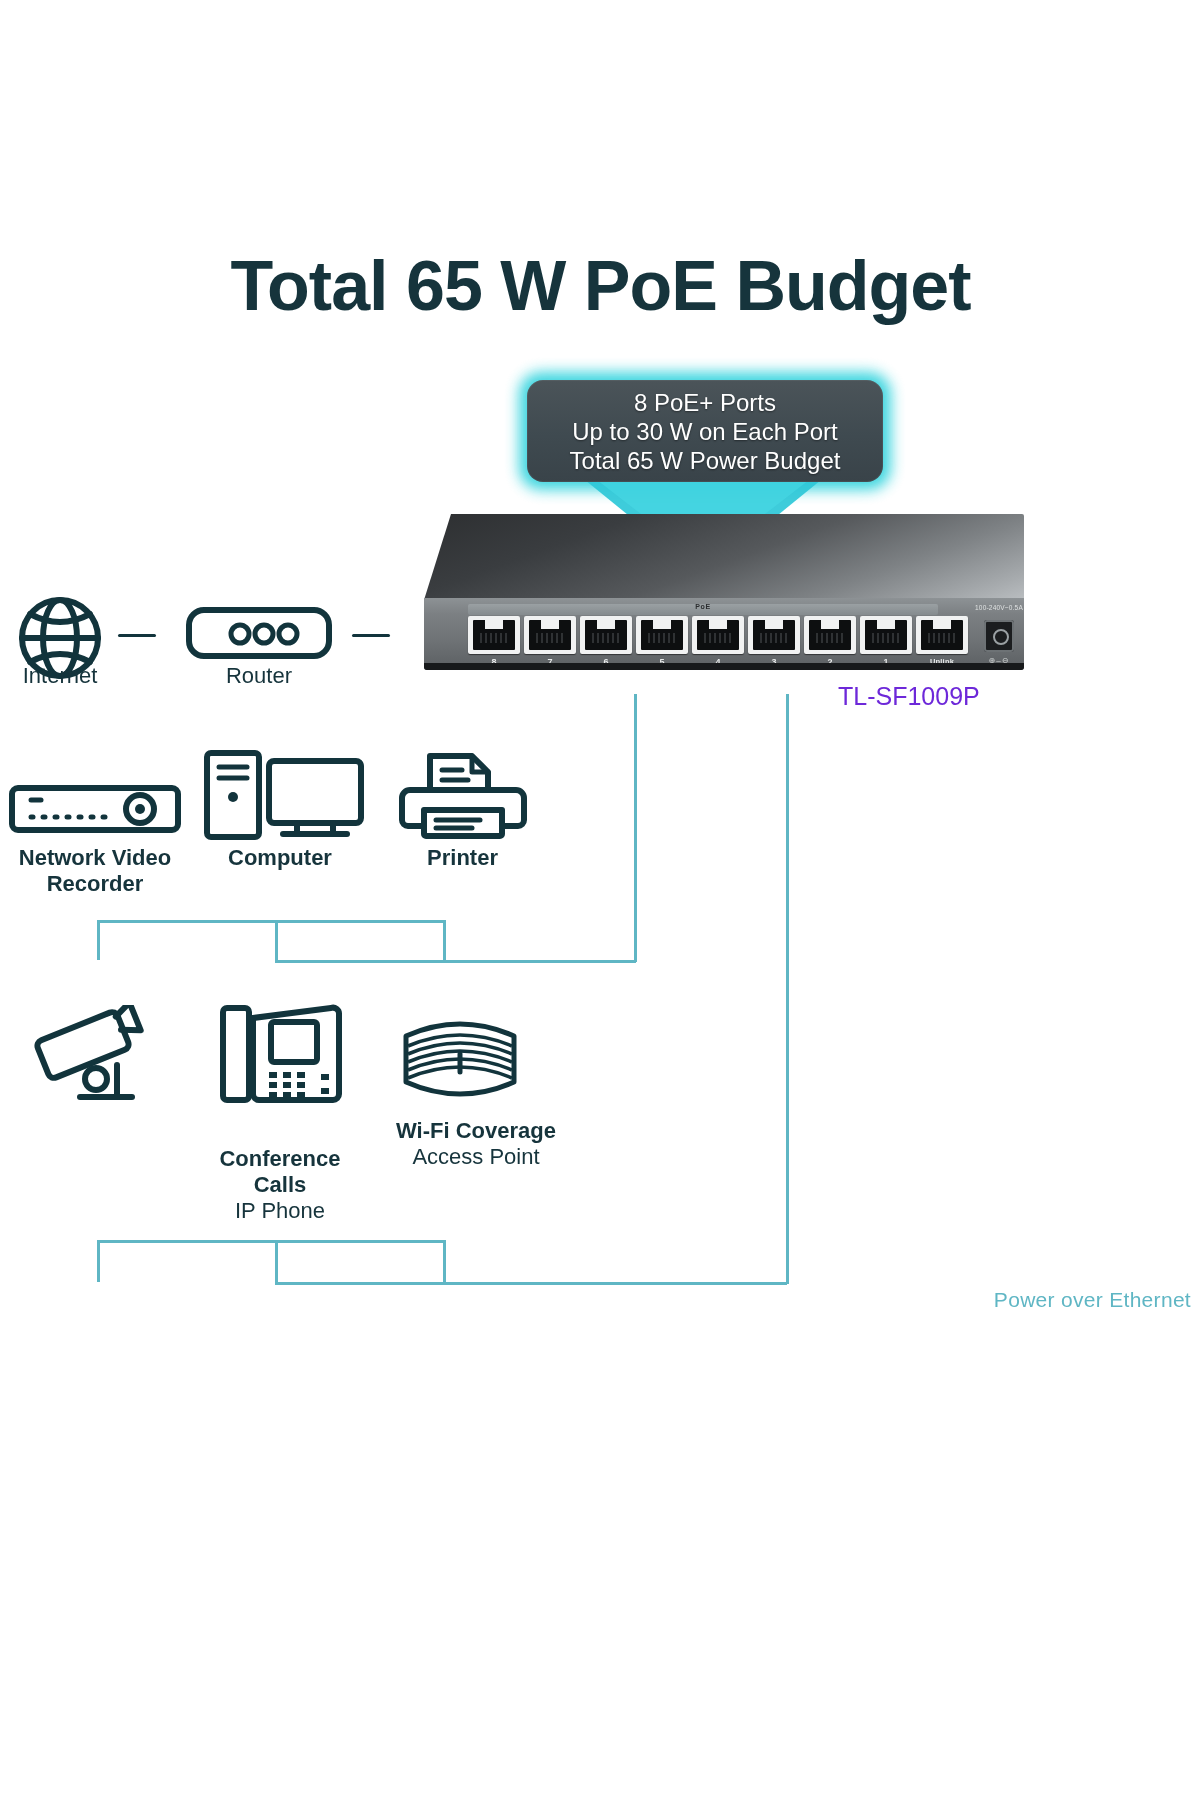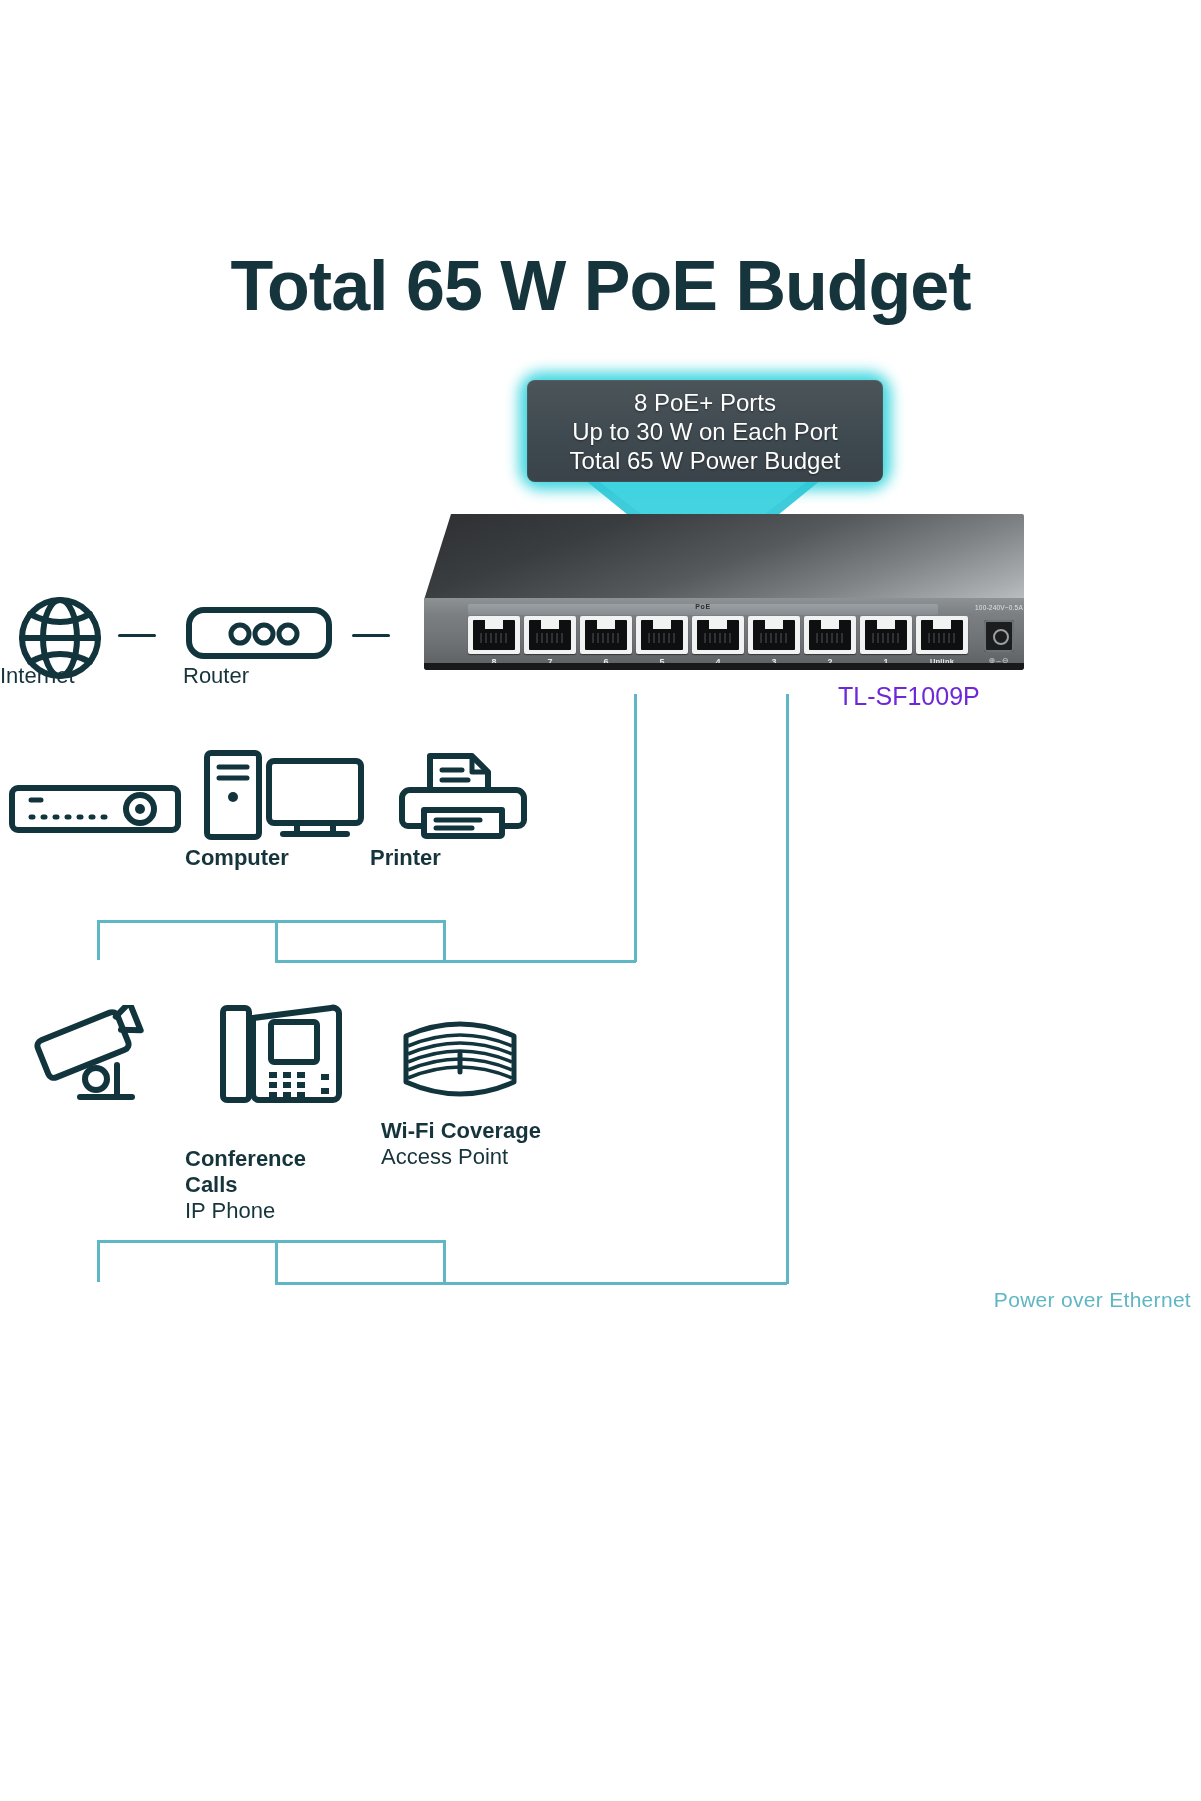--- a/index.html
+++ b/index.html
@@ -35,7 +35,7 @@
   }
   .callout{
     position:absolute;left:8px;top:8px;width:356px;height:102px;
-    border-radius:8px;
+    border-radius:16px;
     background:linear-gradient(180deg,#4b5459 0%,#3f4a50 55%,#394349 100%);
     box-shadow:inset 0 0 0 1px rgba(255,255,255,.06);
     display:flex;flex-direction:column;align-items:center;justify-content:center;

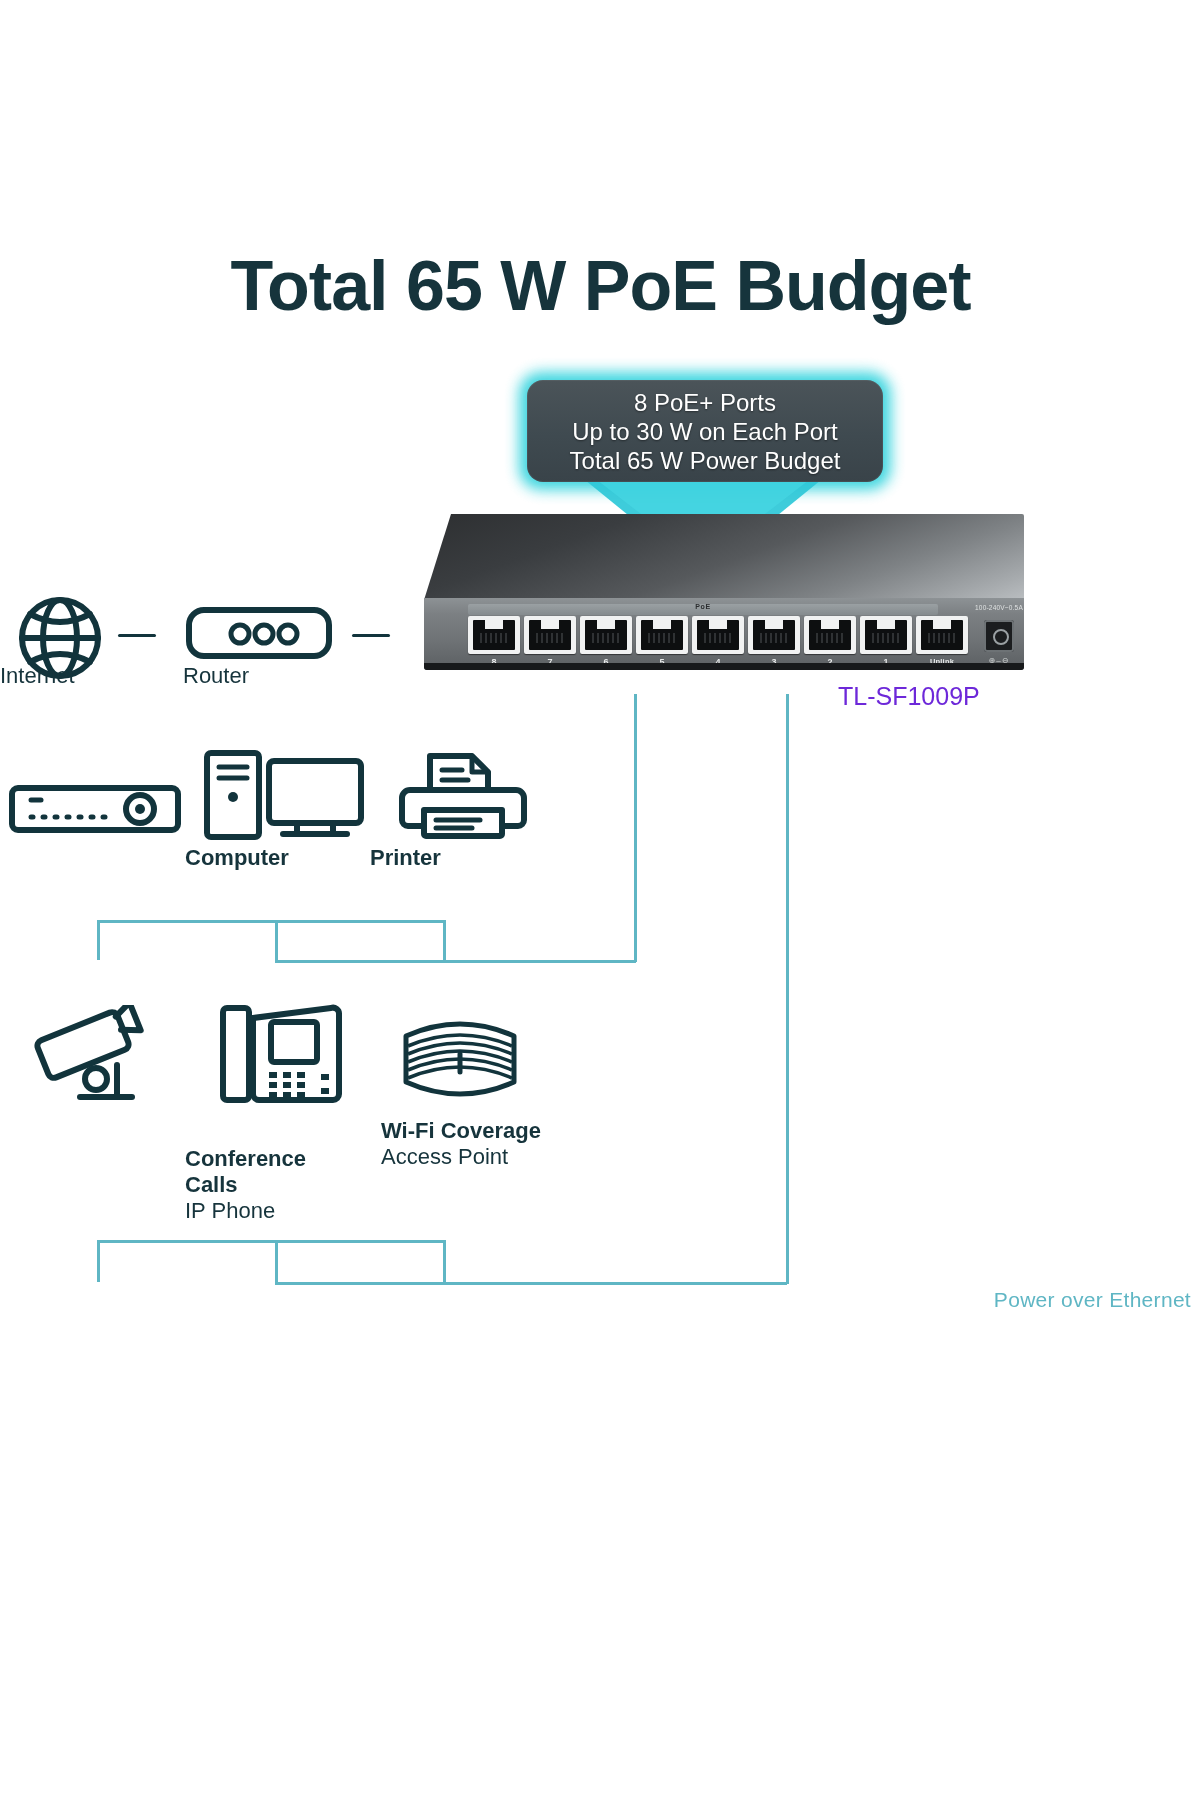--- a/index.html
+++ b/index.html
@@ -145,7 +145,7 @@
   }
 
   
-  .node{position:absolute;}
+  .node{position:absolute;text-align:center;}
   .node .lab{
     font-size:22px;line-height:26px;color:#16343c;white-space:nowrap;
   }

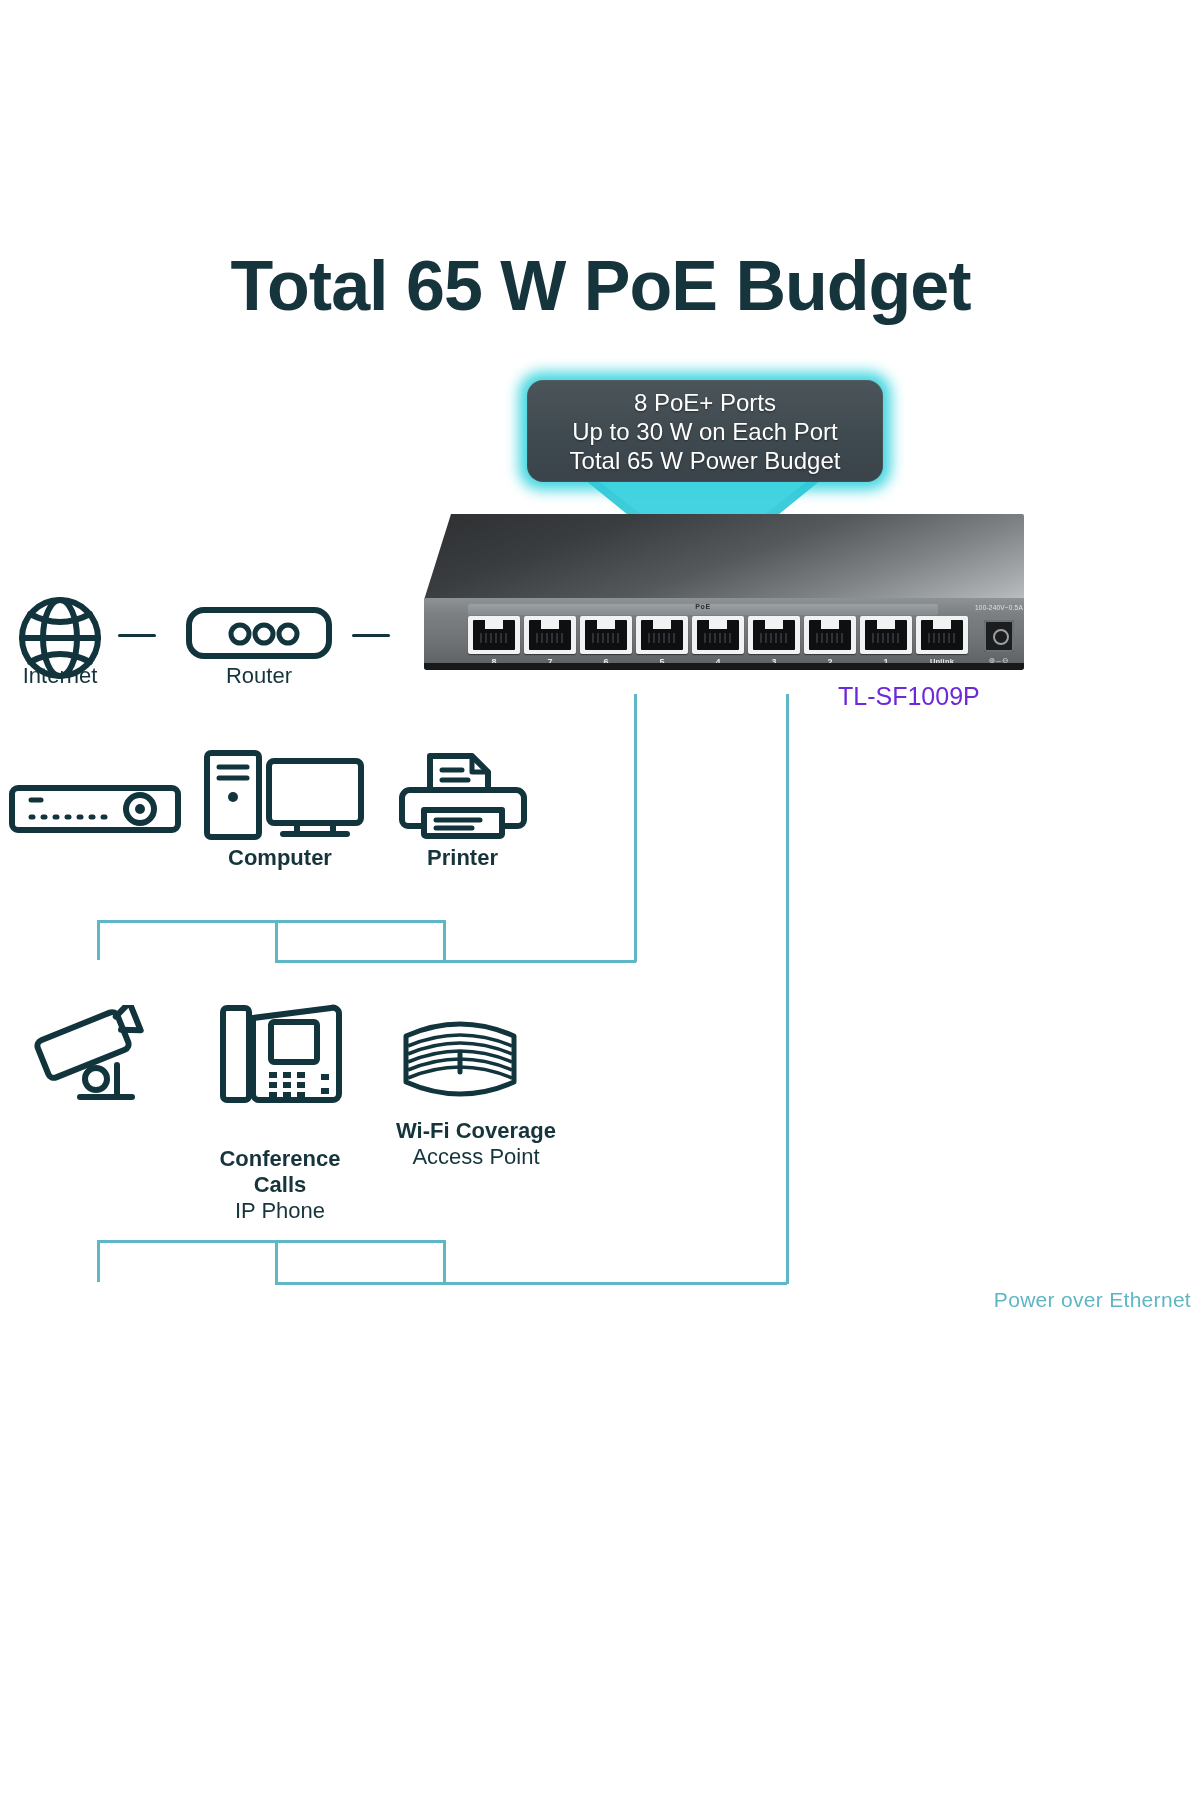--- a/index.html
+++ b/index.html
@@ -289,6 +289,10 @@
         <line x1="96" y1="37" x2="98" y2="37"></line>
       </g>
     </svg>
+  </div>
+  <div class="node" style="left:0px;top:845px;width:190px;">
+    <div class="lab b">Network Video</div>
+    <div class="lab b">Recorder</div>
   </div>
 
   <div class="node" style="left:185px;top:745px;width:190px;">

